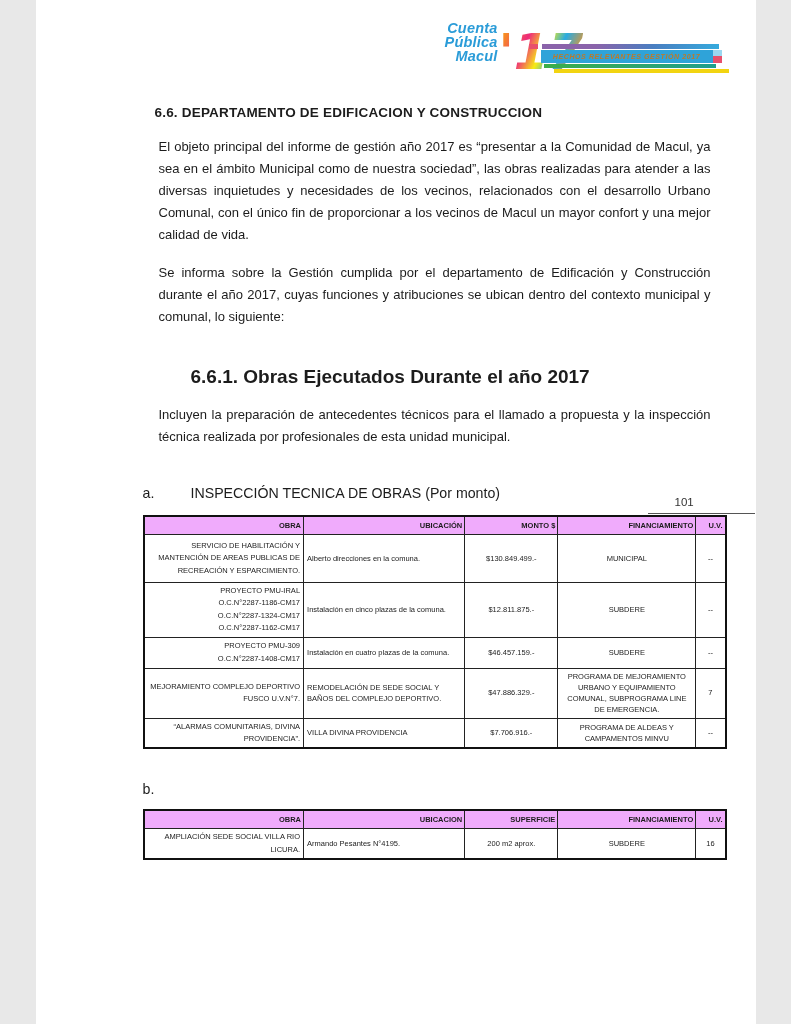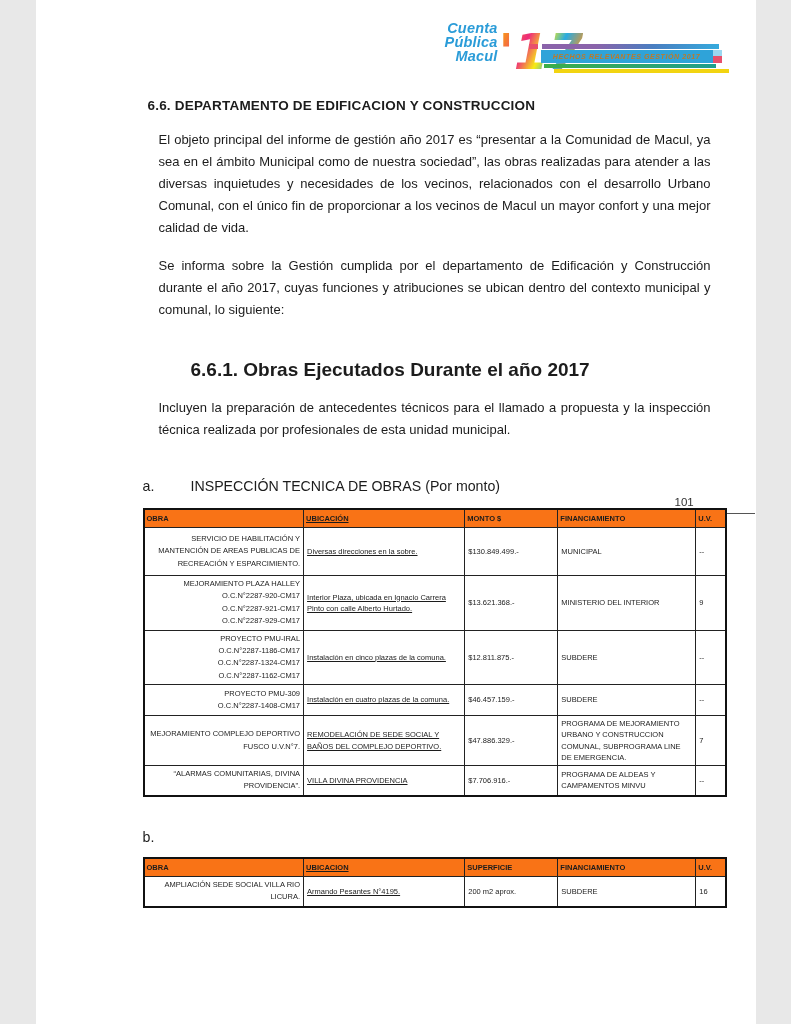--- a/index.html
+++ b/index.html
@@ -74,7 +74,7 @@
   
   .content { position: absolute; left: 107px; top: 0; width: 584px; padding-top: 93px; }
   h1.sec {
-    margin: 5px; font-size: 13.5px; font-weight: bold; letter-spacing: 0.2px;
+    margin: 12px; font-size: 13.5px; font-weight: bold; letter-spacing: 0.2px;
   }
   p.body-p {
     font-size: 13px; line-height: 22px; text-align: justify;

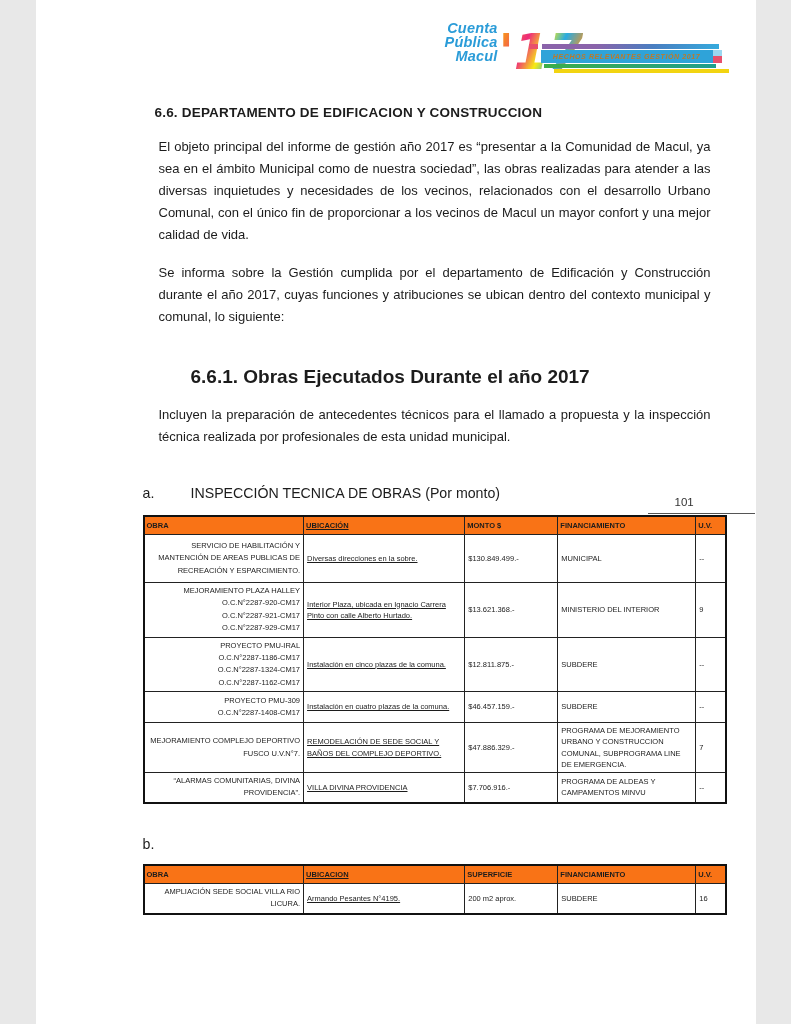--- a/index.html
+++ b/index.html
@@ -103,7 +103,7 @@
     overflow: hidden;
   }
   .tbl th {
-    font-weight: bold; text-align: left; background: #f97316;
+    font-weight: bold; text-align: right; background: #f0abfc;
     padding: 4px 2px; line-height: 1.2;
   }
   .c-obra  { width: 27.5%; }

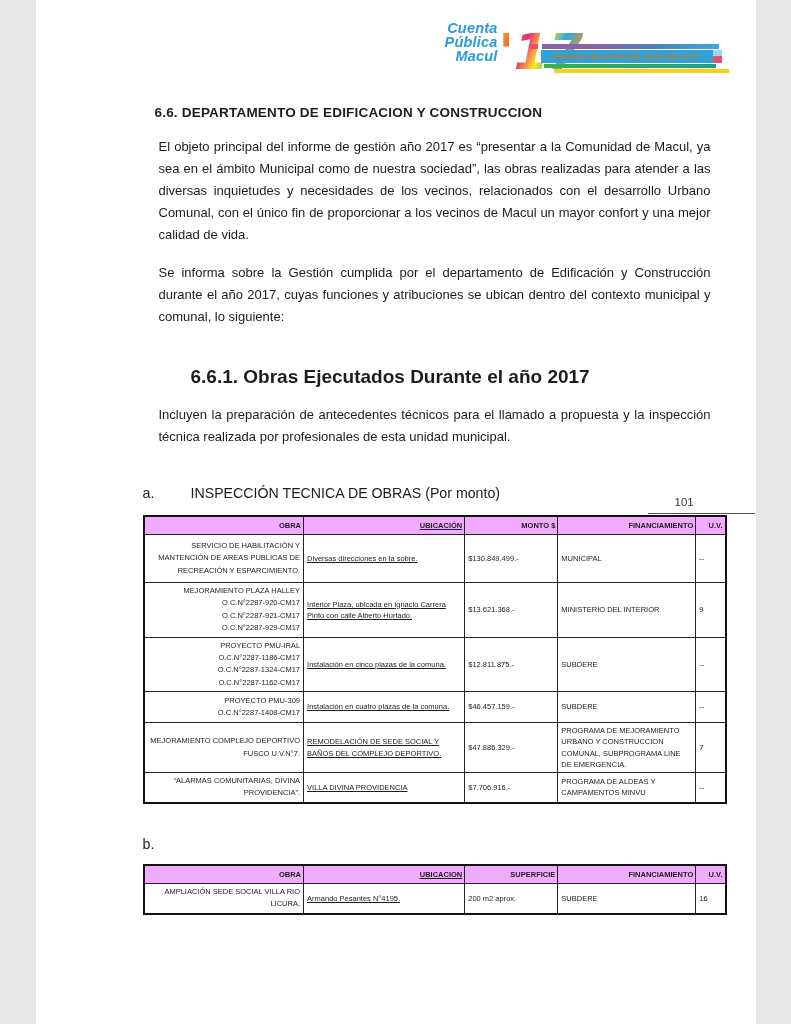--- a/index.html
+++ b/index.html
@@ -107,7 +107,7 @@
     padding: 4px 2px; line-height: 1.2;
   }
   .c-obra  { width: 27.5%; }
-  .c-ubi   { width: 27.7%; text-decoration: underline; }
+  .c-ubi   { width: 27.7%; }
   .c-monto { width: 16%; }
   .c-fin   { width: 23.7%; }
   .c-uv    { width: 5.1%; }

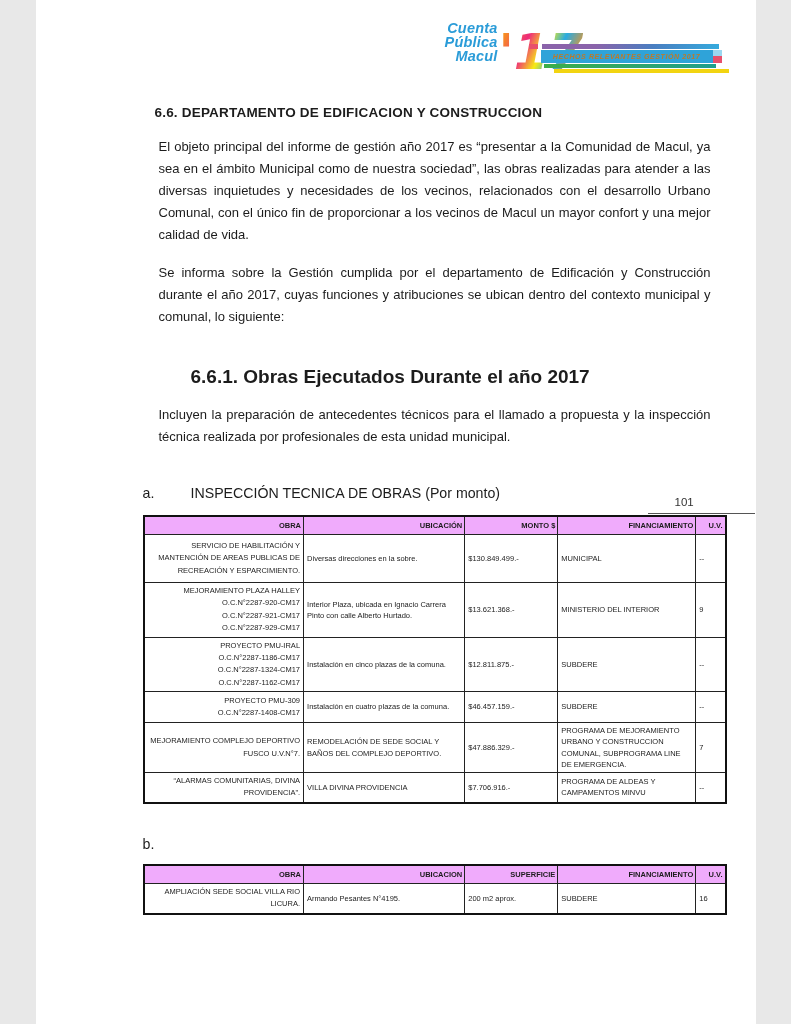--- a/index.html
+++ b/index.html
@@ -174,7 +174,7 @@
       <tbody>
         <tr class="r-tall">
           <td class="c-obra">SERVICIO DE HABILITACIÓN Y MANTENCIÓN DE AREAS PUBLICAS DE RECREACIÓN Y ESPARCIMIENTO.</td>
-          <td class="c-ubi">Diversas direcciones en la sobre.</td>
+          <td class="c-ubi">Alberto direcciones en la comuna.</td>
           <td class="c-monto">$130.849.499.-</td>
           <td class="c-fin">MUNICIPAL</td>
           <td class="c-uv">--</td>

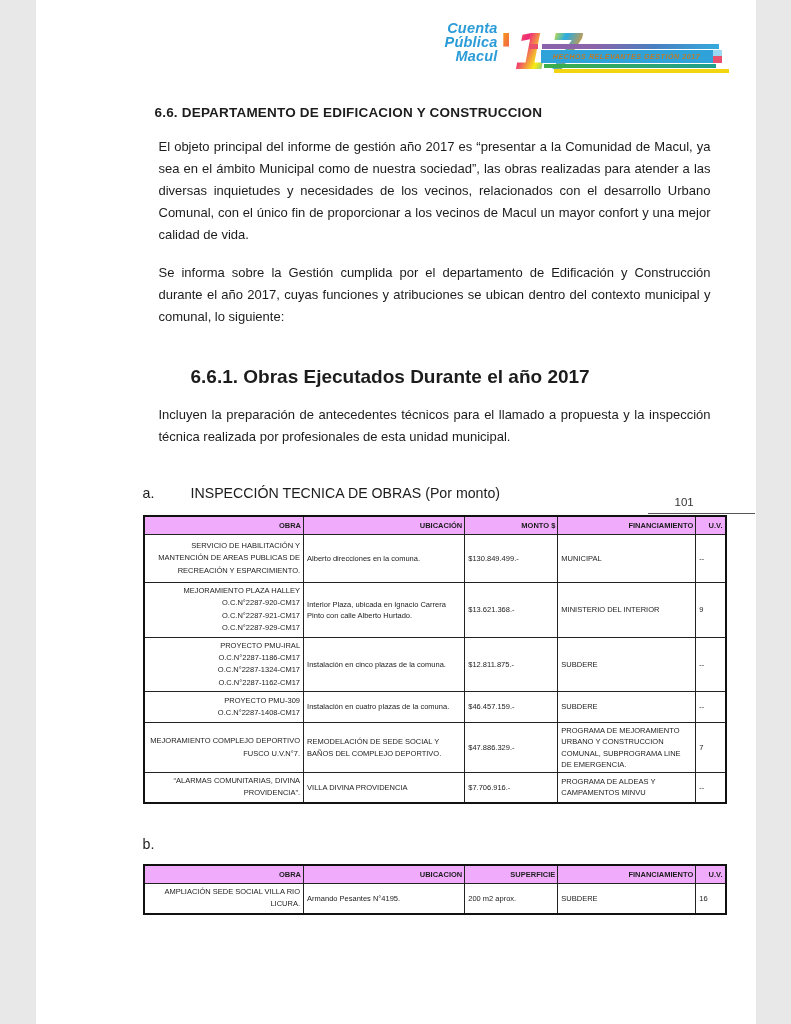--- a/index.html
+++ b/index.html
@@ -113,7 +113,7 @@
   .c-uv    { width: 5.1%; }
   td.c-obra { text-align: right; line-height: 1.65; white-space: pre-line; }
   td.c-ubi  { text-align: left; line-height: 1.5; }
-  td.c-monto, td.c-fin, td.c-uv { text-align: left; line-height: 1.5; margin-top: 33px; }
+  td.c-monto, td.c-fin, td.c-uv { text-align: center; line-height: 1.5; margin-top: 33px; }
   tr.r-tall td { height: 48px; }
   tr.r-codes4 td { height: 52px; }
   tr.r-codes2 td { height: 31px; }

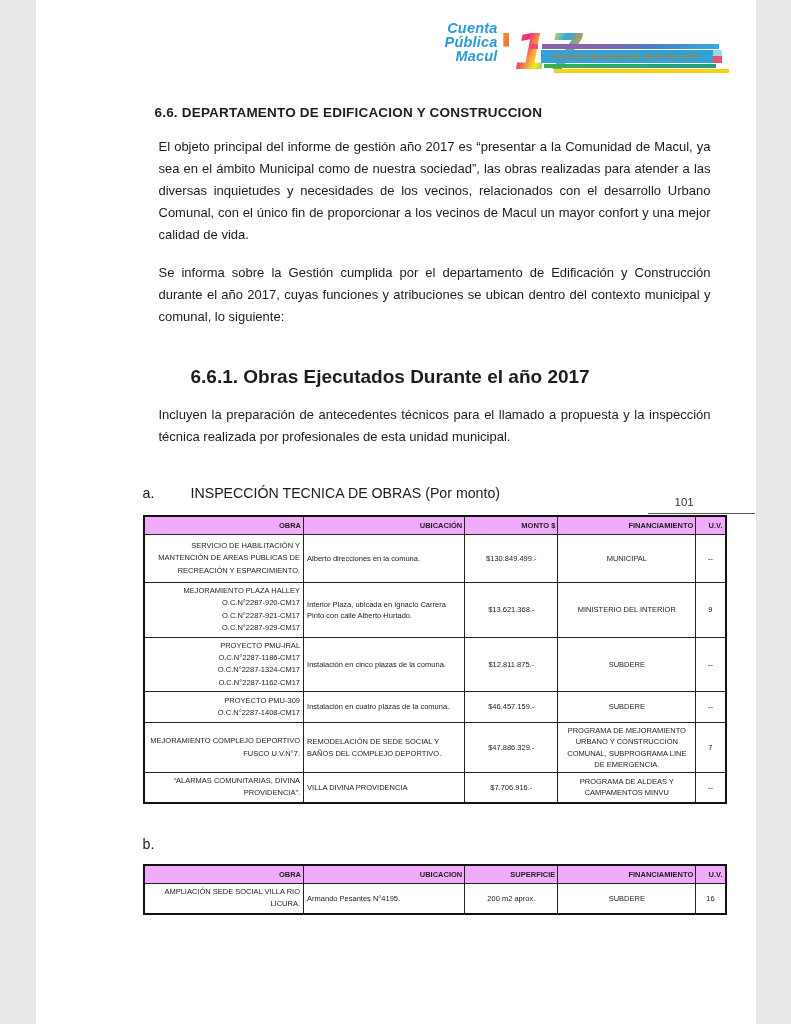--- a/index.html
+++ b/index.html
@@ -180,16 +180,6 @@
           <td class="c-uv">--</td>
         </tr>
         <tr class="r-codes4">
-          <td class="c-obra">MEJORAMIENTO PLAZA HALLEY
-O.C.N°2287-920-CM17
-O.C.N°2287-921-CM17
-O.C.N°2287-929-CM17</td>
-          <td class="c-ubi">Interior Plaza, ubicada en Ignacio Carrera Pinto con calle Alberto Hurtado.</td>
-          <td class="c-monto">$13.621.368.-</td>
-          <td class="c-fin">MINISTERIO DEL INTERIOR</td>
-          <td class="c-uv">9</td>
-        </tr>
-        <tr class="r-codes4">
           <td class="c-obra">PROYECTO PMU-IRAL
 O.C.N°2287-1186-CM17
 O.C.N°2287-1324-CM17

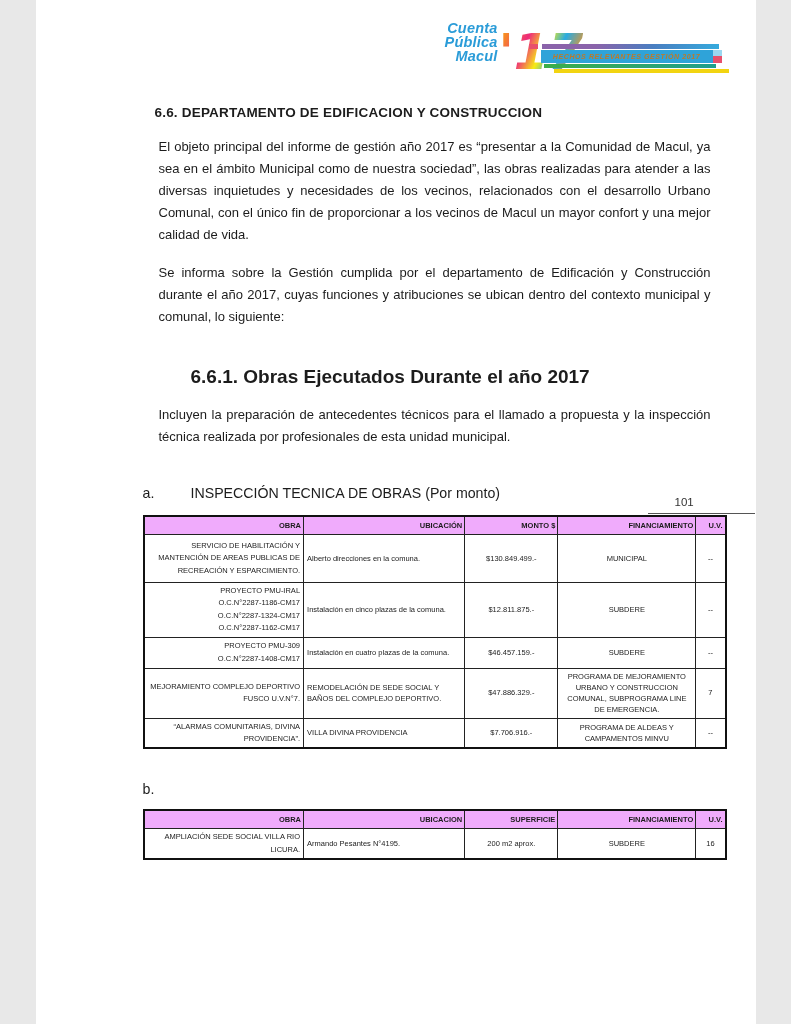--- a/index.html
+++ b/index.html
@@ -201,7 +201,7 @@
           <td class="c-obra">MEJORAMIENTO COMPLEJO DEPORTIVO FUSCO U.V.N°7.</td>
           <td class="c-ubi">REMODELACIÓN DE SEDE SOCIAL Y BAÑOS DEL COMPLEJO DEPORTIVO.</td>
           <td class="c-monto">$47.886.329.-</td>
-          <td class="c-fin">PROGRAMA DE MEJORAMIENTO URBANO Y CONSTRUCCION COMUNAL, SUBPROGRAMA LINE DE EMERGENCIA.</td>
+          <td class="c-fin">PROGRAMA DE MEJORAMIENTO URBANO Y EQUIPAMIENTO COMUNAL, SUBPROGRAMA LINE DE EMERGENCIA.</td>
           <td class="c-uv">7</td>
         </tr>
         <tr class="r-small">

